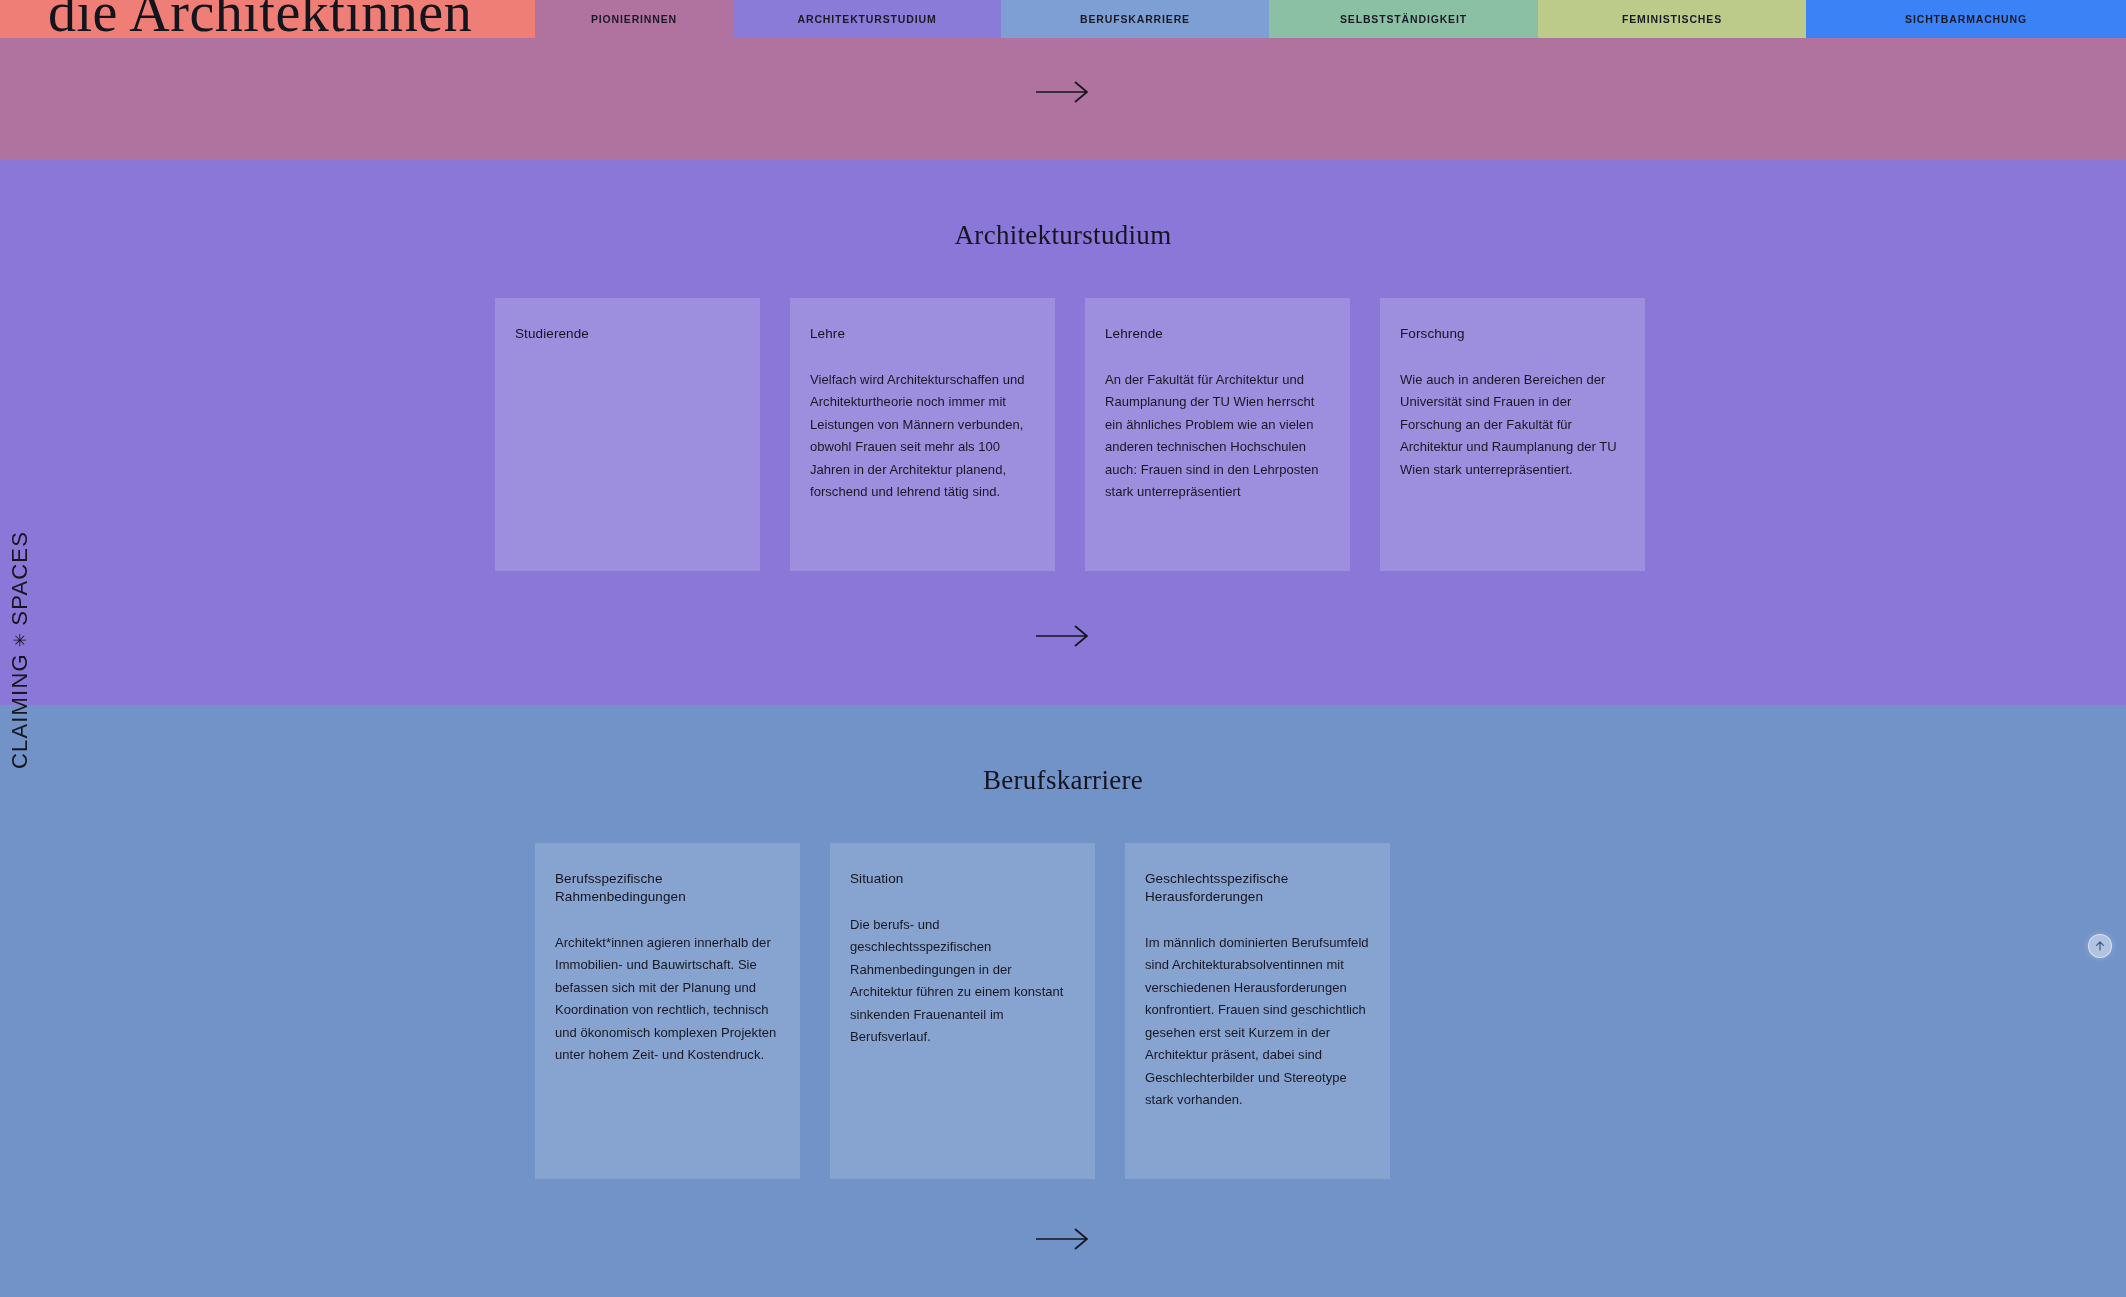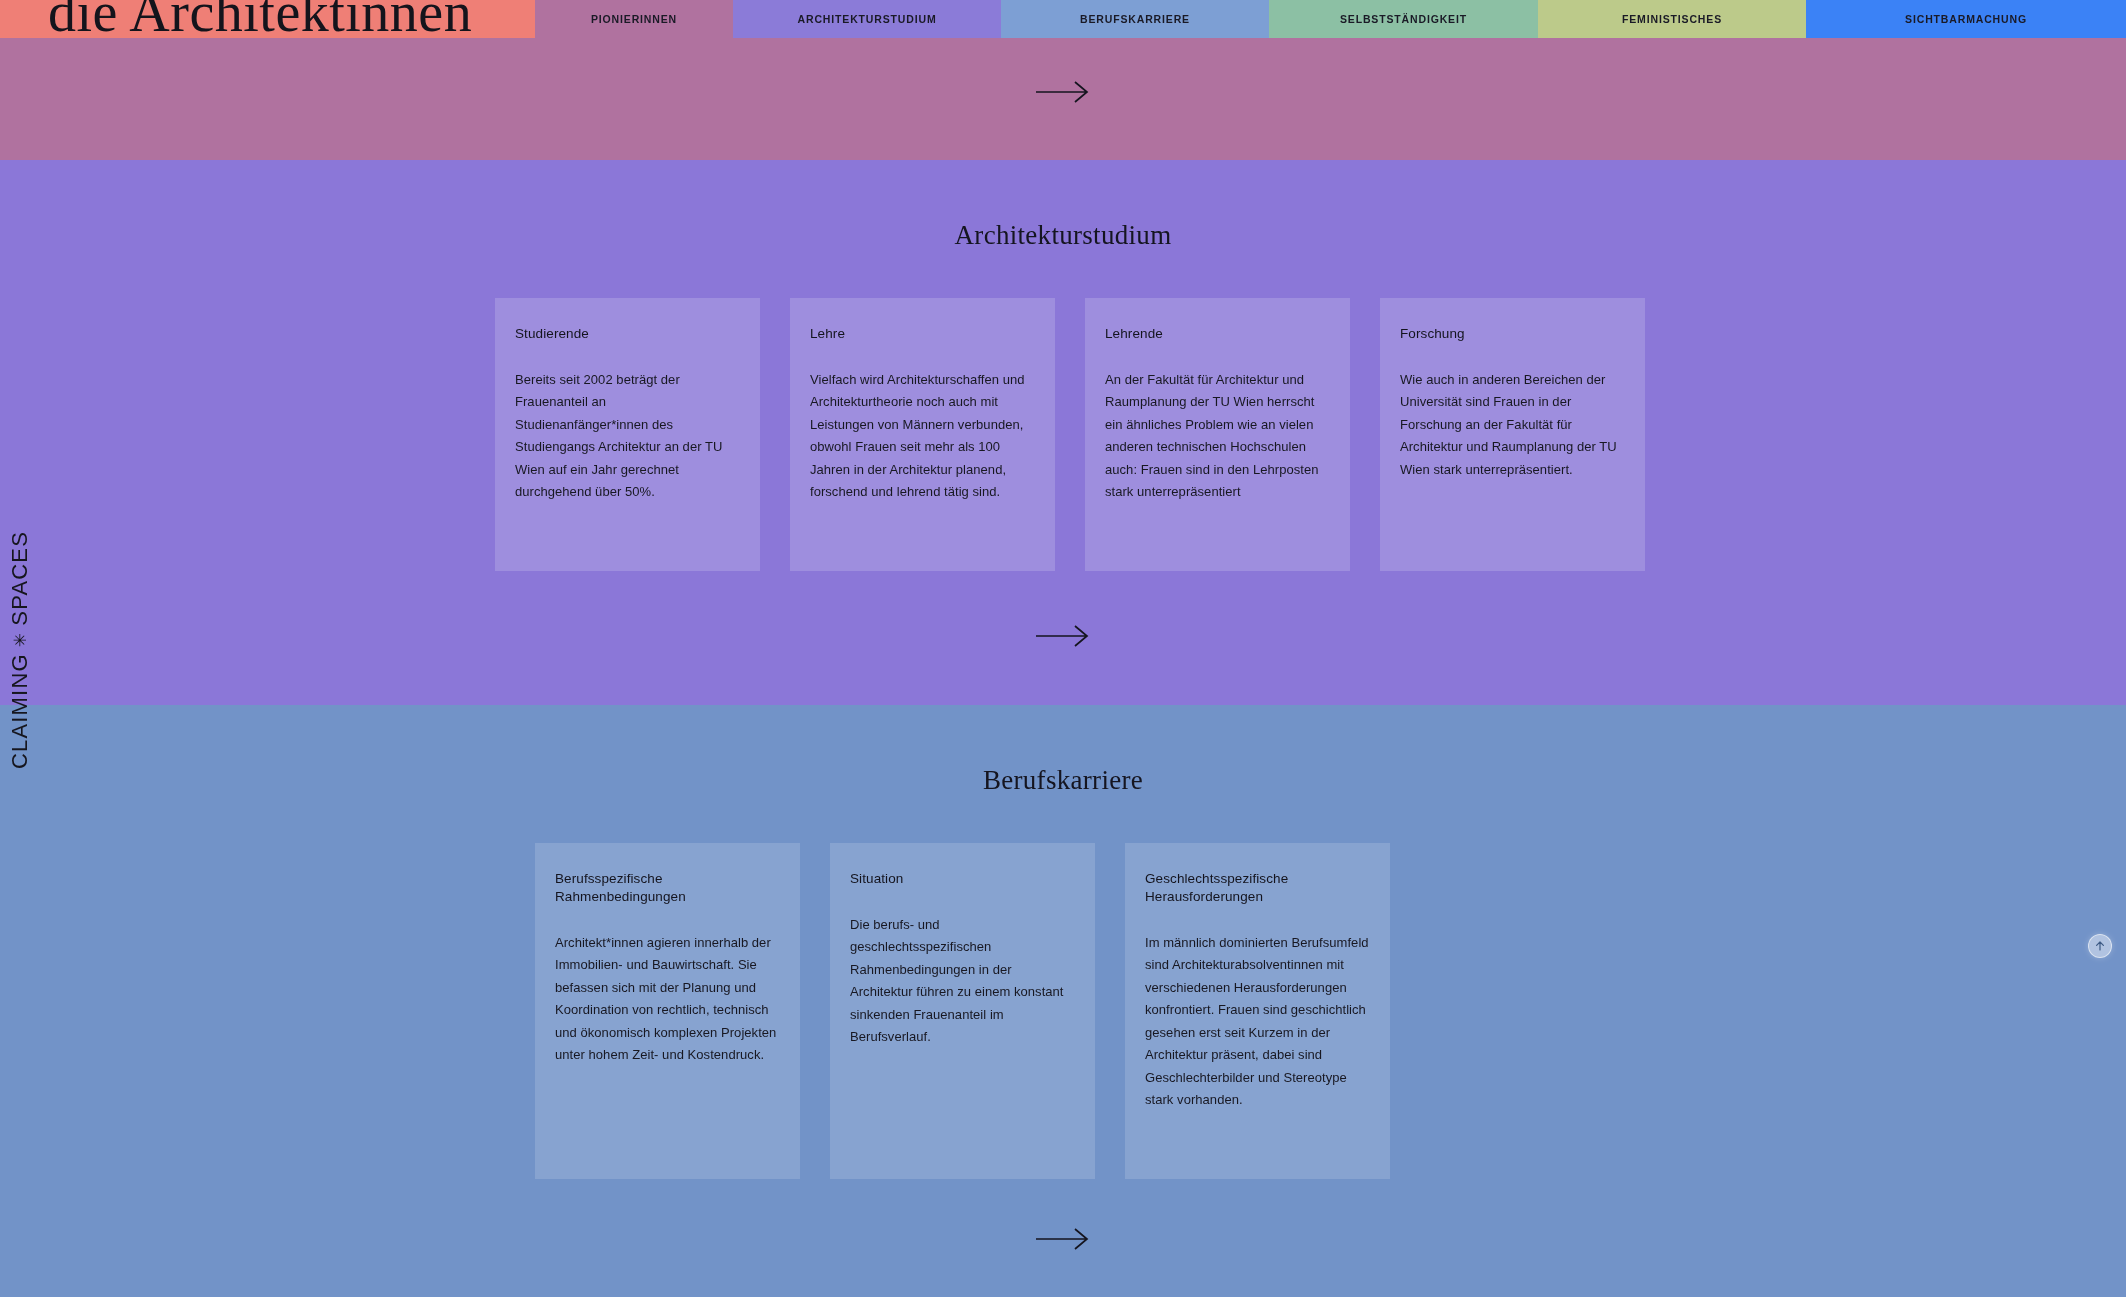--- a/index.html
+++ b/index.html
@@ -198,7 +198,6 @@
   <div class="card-row r-studium">
     <div class="card studium-card">
       <div class="card-title">Studierende</div>
-      <div class="card-body">Bereits seit 2002 beträgt der Frauenanteil an Studienanfänger*innen des Studiengangs Architektur an der TU Wien auf ein Jahr gerechnet durchgehend über 50%.</div>
     </div>
     <div class="card studium-card">
       <div class="card-title">Lehre</div>

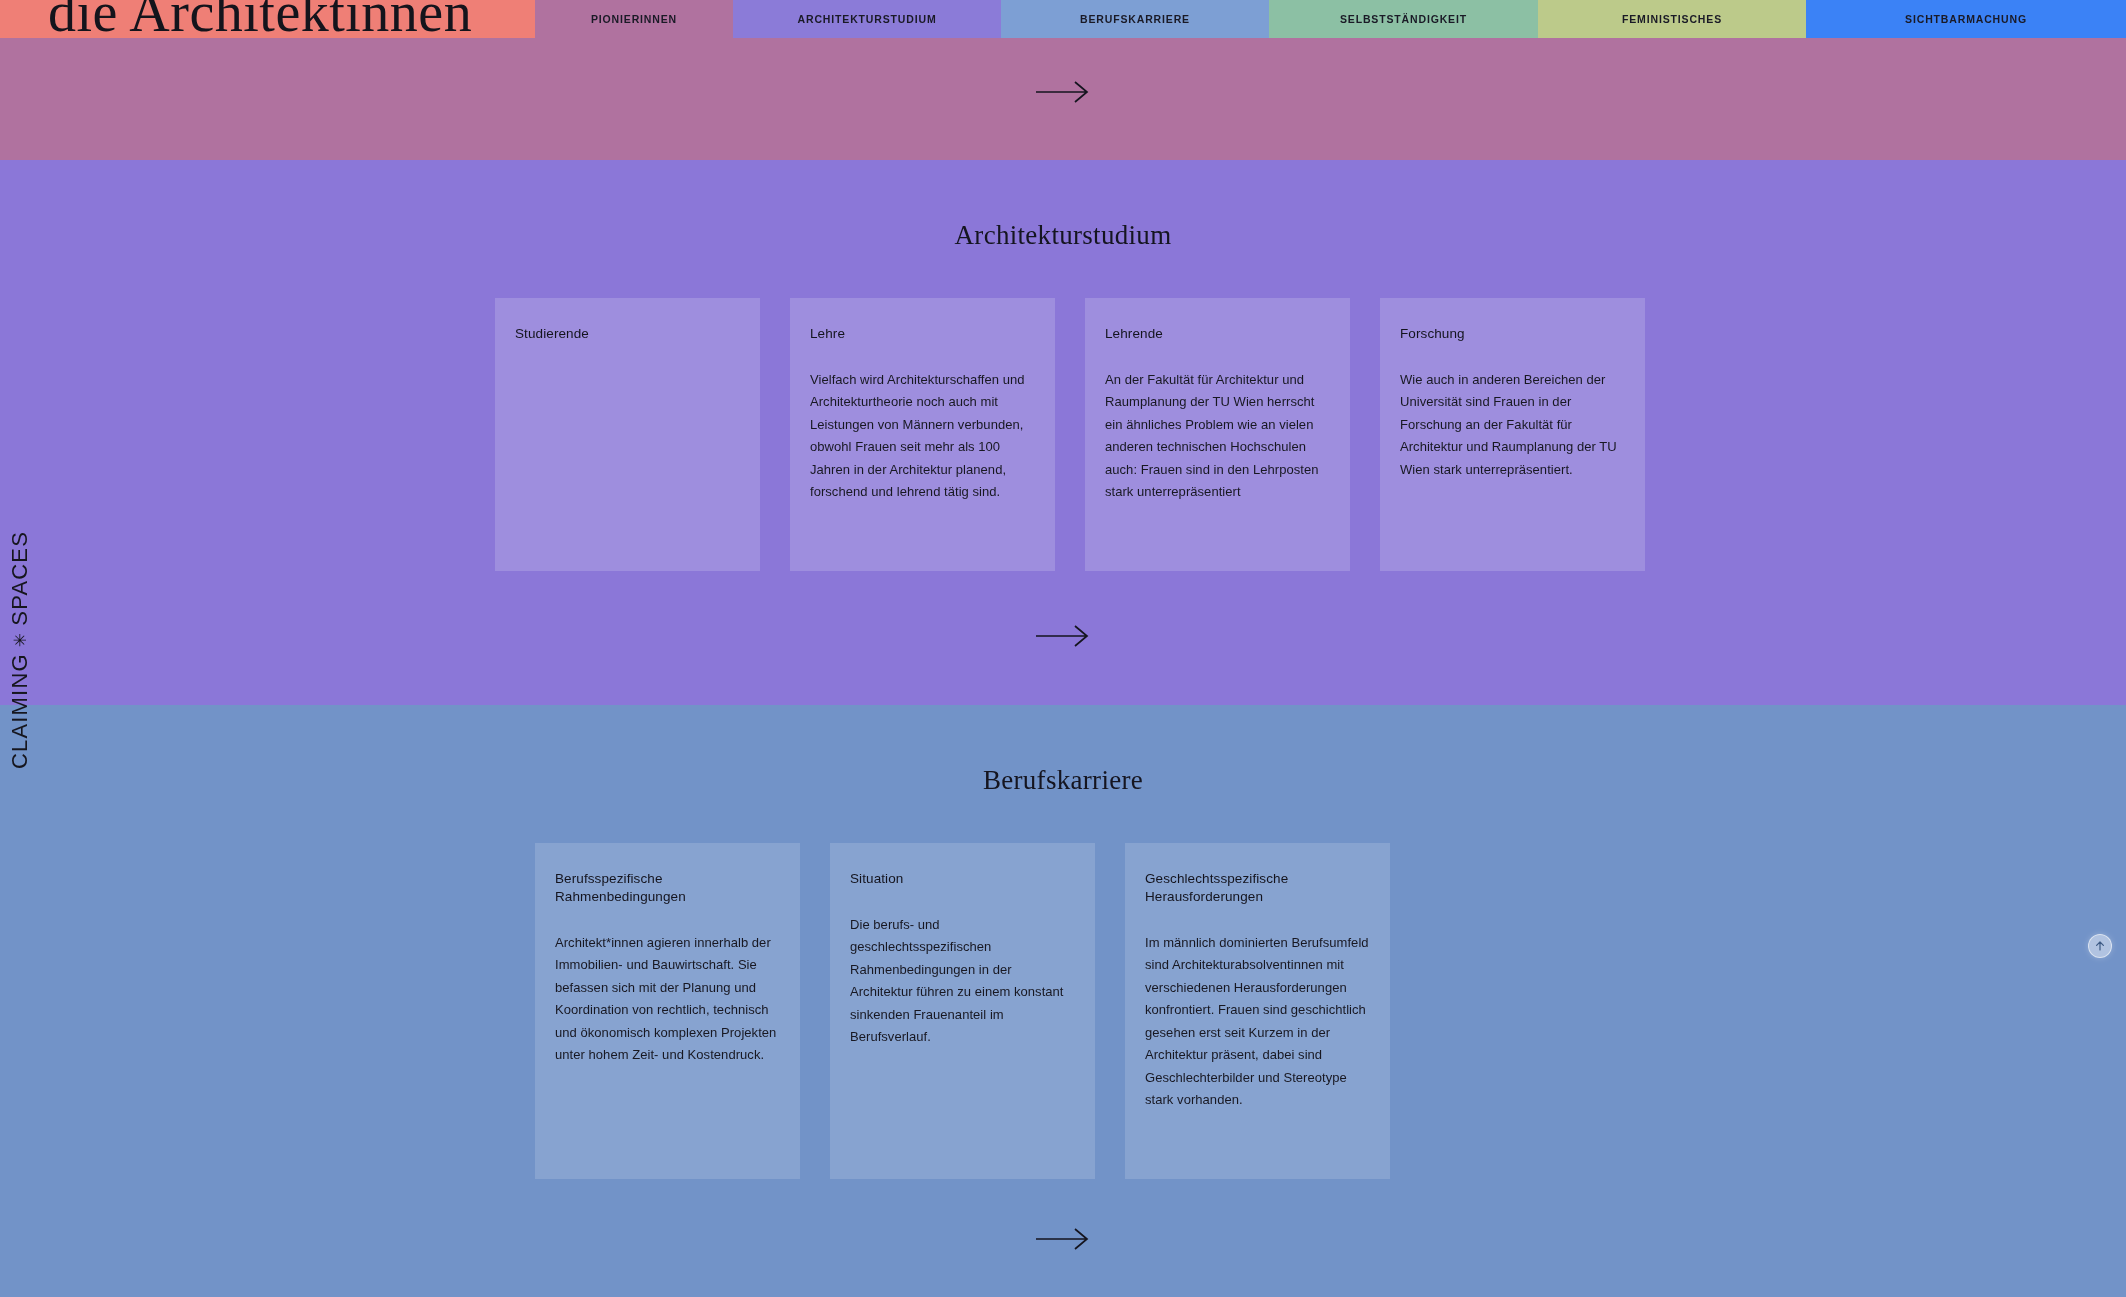--- a/index.html
+++ b/index.html
@@ -201,7 +201,7 @@
     </div>
     <div class="card studium-card">
       <div class="card-title">Lehre</div>
-      <div class="card-body">Vielfach wird Architekturschaffen und Architekturtheorie noch auch mit Leistungen von Männern verbunden, obwohl Frauen seit mehr als 100 Jahren in der Architektur planend, forschend und lehrend tätig sind.</div>
+      <div class="card-body">Vielfach wird Architekturschaffen und Architekturtheorie noch immer mit Leistungen von Männern verbunden, obwohl Frauen seit mehr als 100 Jahren in der Architektur planend, forschend und lehrend tätig sind.</div>
     </div>
     <div class="card studium-card">
       <div class="card-title">Lehrende</div>

